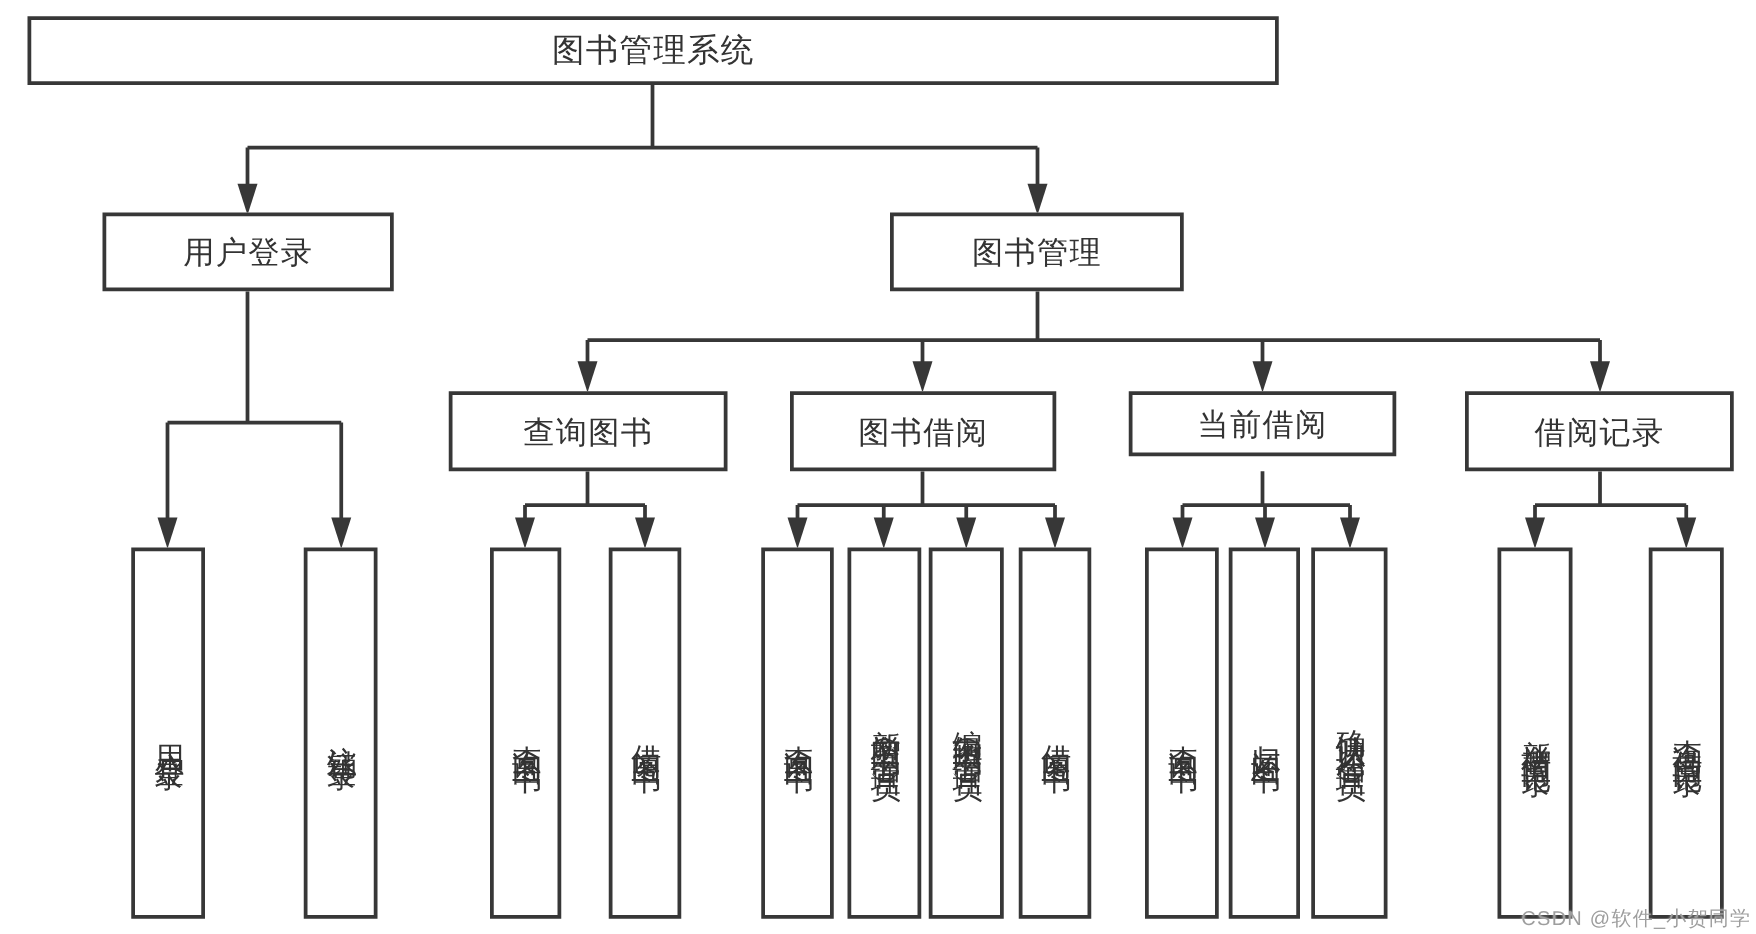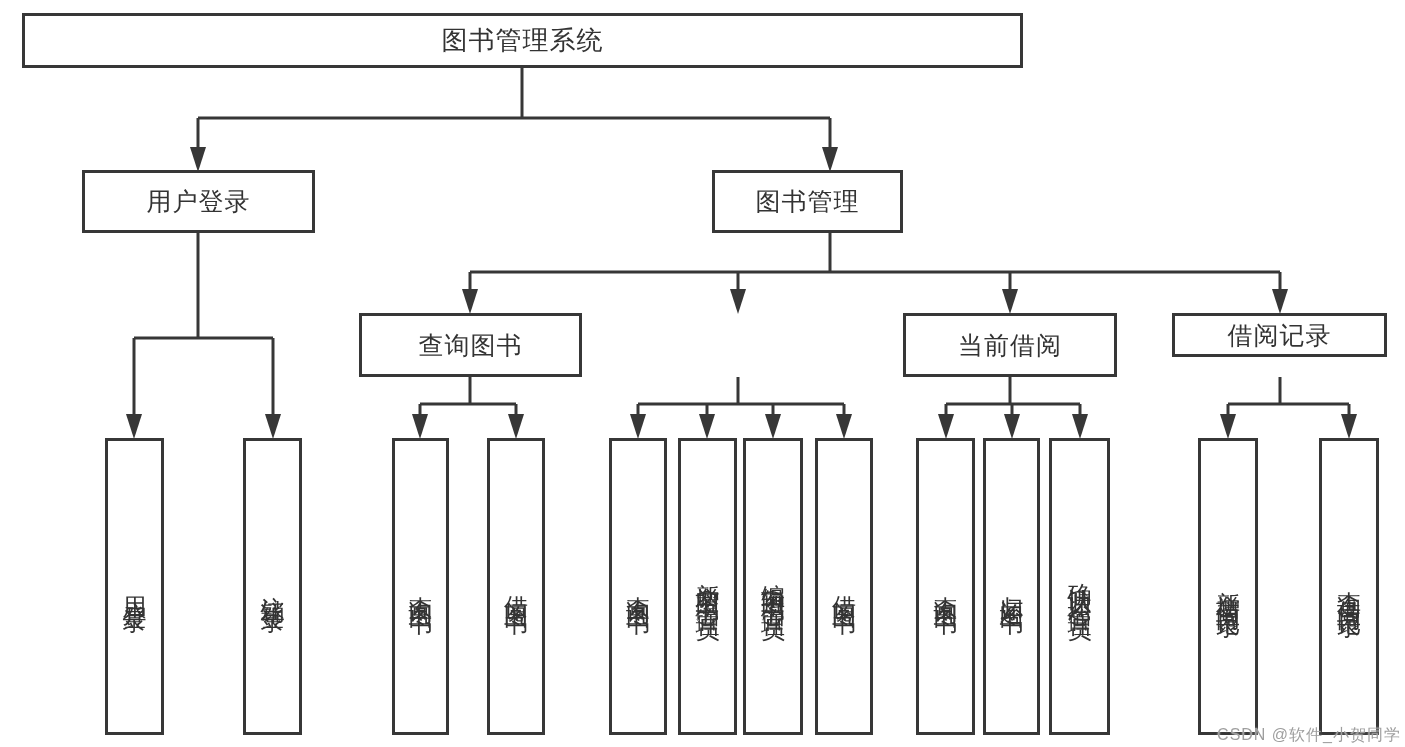--- a/index.html
+++ b/index.html
@@ -109,7 +109,7 @@
   <div class="box h root" style="left:22px;top:13px;width:1001px;height:55px">图书管理系统</div>
 
   <div class="box h" style="left:82px;top:170px;width:233px;height:63px">用户登录</div>
-  <div class="box h" style="left:712px;top:170px;width:191px;height:63px">图书管理</div>
+  <div class="box h" style="left:712px;top:170px;width:235px;height:63px">图书管理</div>
 
   <div class="box h" style="left:359px;top:313px;width:223px;height:64px">查询图书</div>
   <div class="box h" style="left:903px;top:313px;width:214px;height:64px">当前借阅</div>

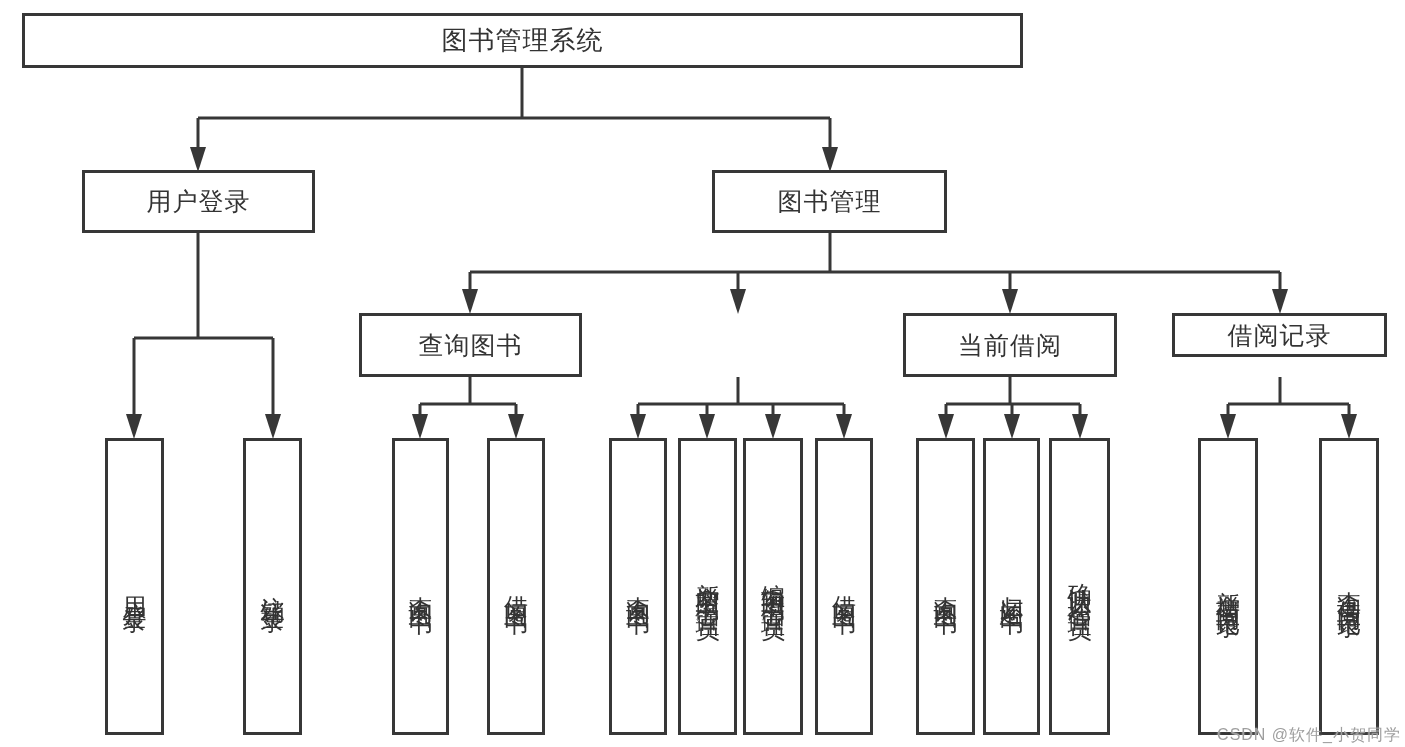--- a/index.html
+++ b/index.html
@@ -112,6 +112,7 @@
   <div class="box h" style="left:712px;top:170px;width:235px;height:63px">图书管理</div>
 
   <div class="box h" style="left:359px;top:313px;width:223px;height:64px">查询图书</div>
+  <div class="box h" style="left:632px;top:313px;width:213px;height:64px">图书借阅</div>
   <div class="box h" style="left:903px;top:313px;width:214px;height:64px">当前借阅</div>
   <div class="box h" style="left:1172px;top:313px;width:215px;height:44px">借阅记录</div>
 

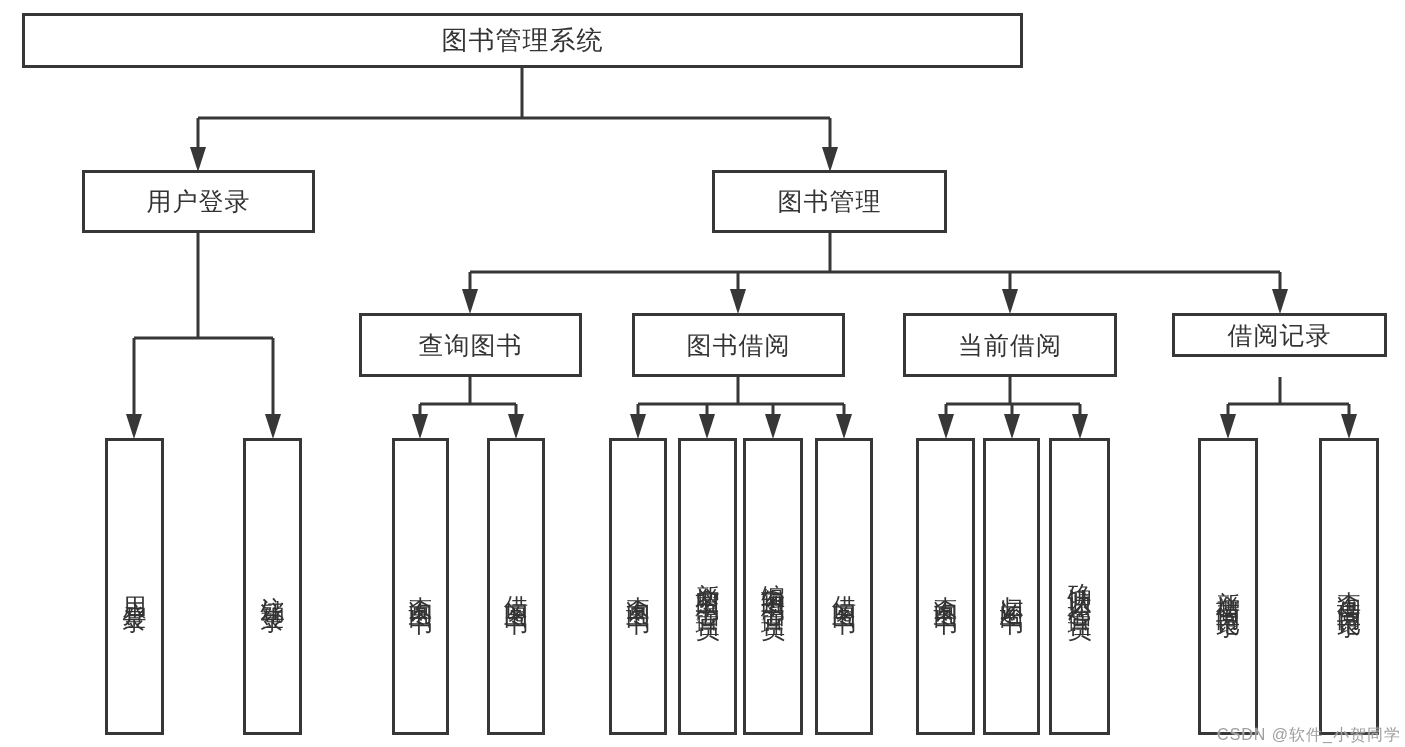--- a/index.html
+++ b/index.html
@@ -113,7 +113,7 @@
 
   <div class="box h" style="left:359px;top:313px;width:223px;height:64px">查询图书</div>
   <div class="box h" style="left:632px;top:313px;width:213px;height:64px">图书借阅</div>
-  <div class="box h" style="left:903px;top:313px;width:214px;height:64px">当前借阅</div>
+  <div class="box h" style="left:903px;top:313px;width:214px;height:52px">当前借阅</div>
   <div class="box h" style="left:1172px;top:313px;width:215px;height:44px">借阅记录</div>
 
   <div class="box v" style="left:105px;top:438px;width:59px;height:297px">用户登录</div>

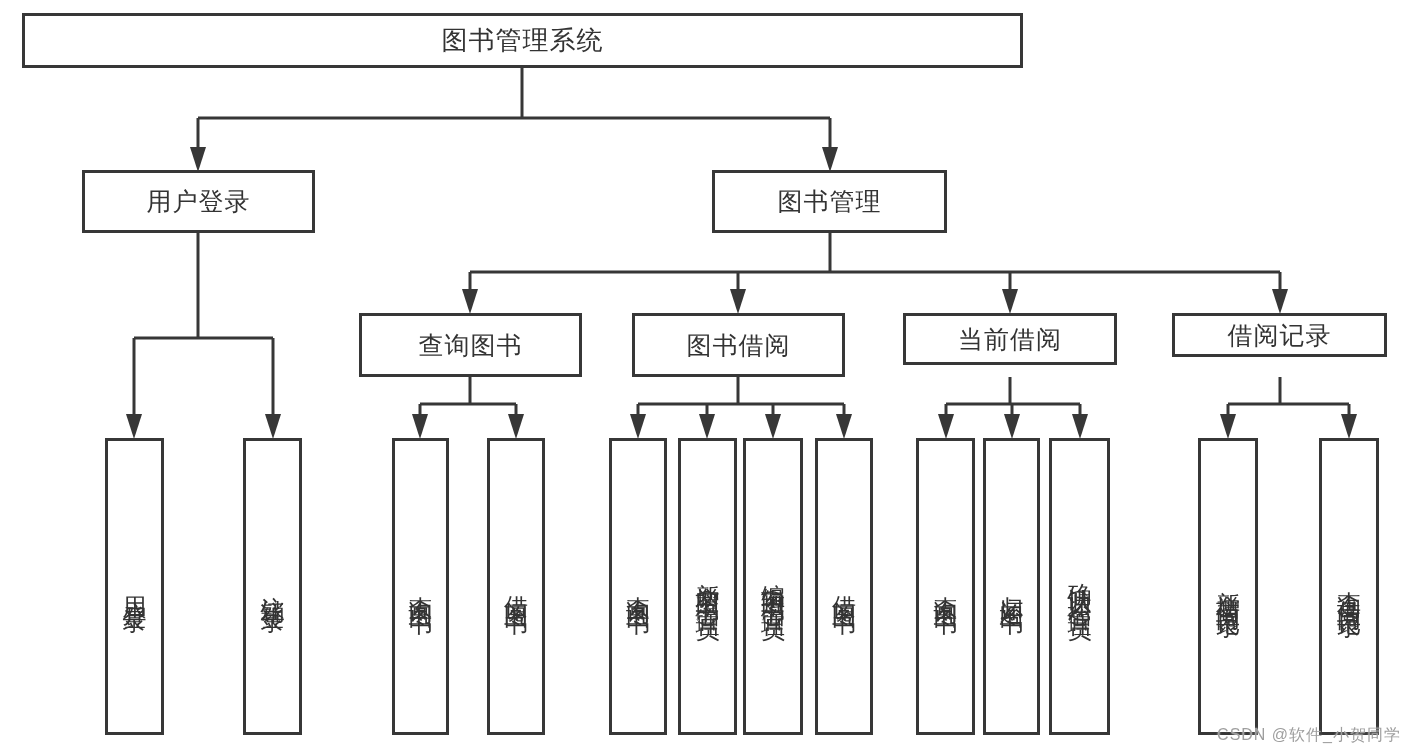--- a/index.html
+++ b/index.html
@@ -114,7 +114,7 @@
   <div class="box h" style="left:359px;top:313px;width:223px;height:64px">查询图书</div>
   <div class="box h" style="left:632px;top:313px;width:213px;height:64px">图书借阅</div>
   <div class="box h" style="left:903px;top:313px;width:214px;height:52px">当前借阅</div>
-  <div class="box h" style="left:1172px;top:313px;width:215px;height:44px">借阅记录</div>
+  <div class="box h" style="left:1172px;top:313px;width:215px;height:64px">借阅记录</div>
 
   <div class="box v" style="left:105px;top:438px;width:59px;height:297px">用户登录</div>
   <div class="box v" style="left:243px;top:438px;width:59px;height:297px">注销登录</div>

